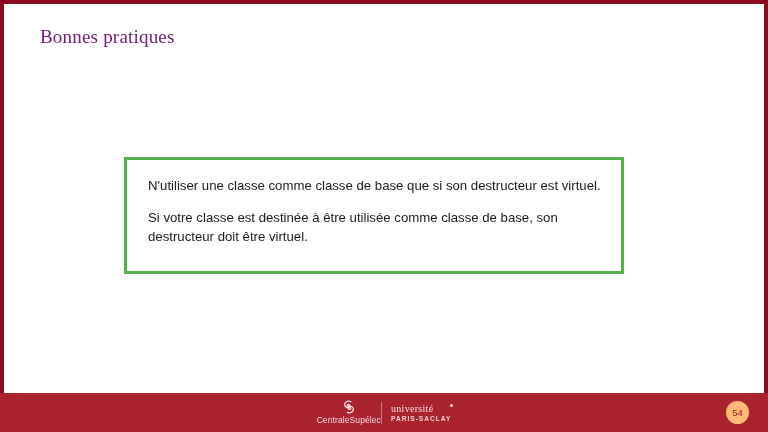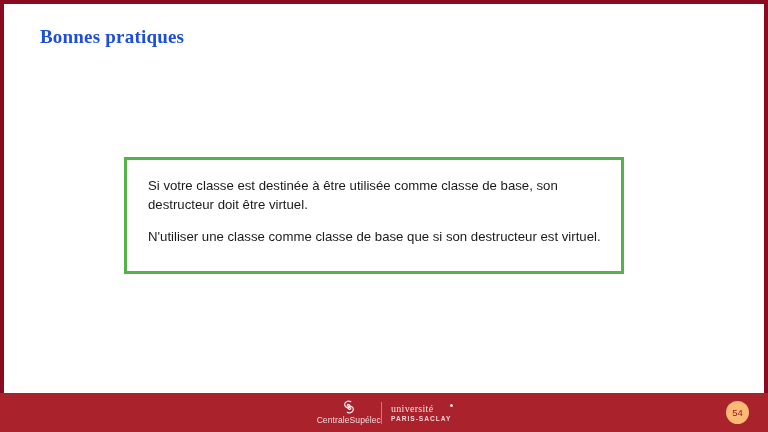--- a/index.html
+++ b/index.html
@@ -33,9 +33,9 @@
     left: 40px;
     top: 26px;
     font-family: "Liberation Serif", serif;
-    font-weight: bold;
+    font-weight: normal;
     font-size: 19px;
-    color: #1d4ed8;
+    color: #701a75;
     letter-spacing: 0.2px;
     white-space: nowrap;
   }

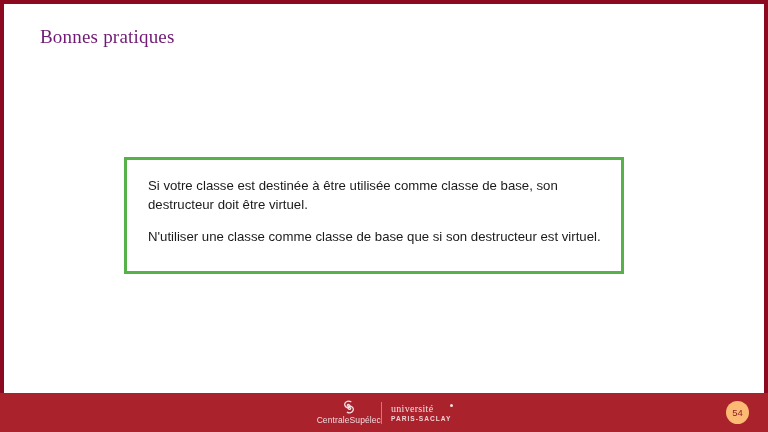--- a/index.html
+++ b/index.html
@@ -171,8 +171,8 @@
   <div class="slide-title">Bonnes pratiques</div>
 
   <div class="content-box">
+    <p class="box-para">N'utiliser une classe comme classe de base que si son destructeur est virtuel.</p>
     <p class="box-para">Si votre classe est destinée à être utilisée comme classe de base, son destructeur doit être virtuel.</p>
-    <p class="box-para">N'utiliser une classe comme classe de base que si son destructeur est virtuel.</p>
   </div>
 
   <div class="footer-bar"></div>

